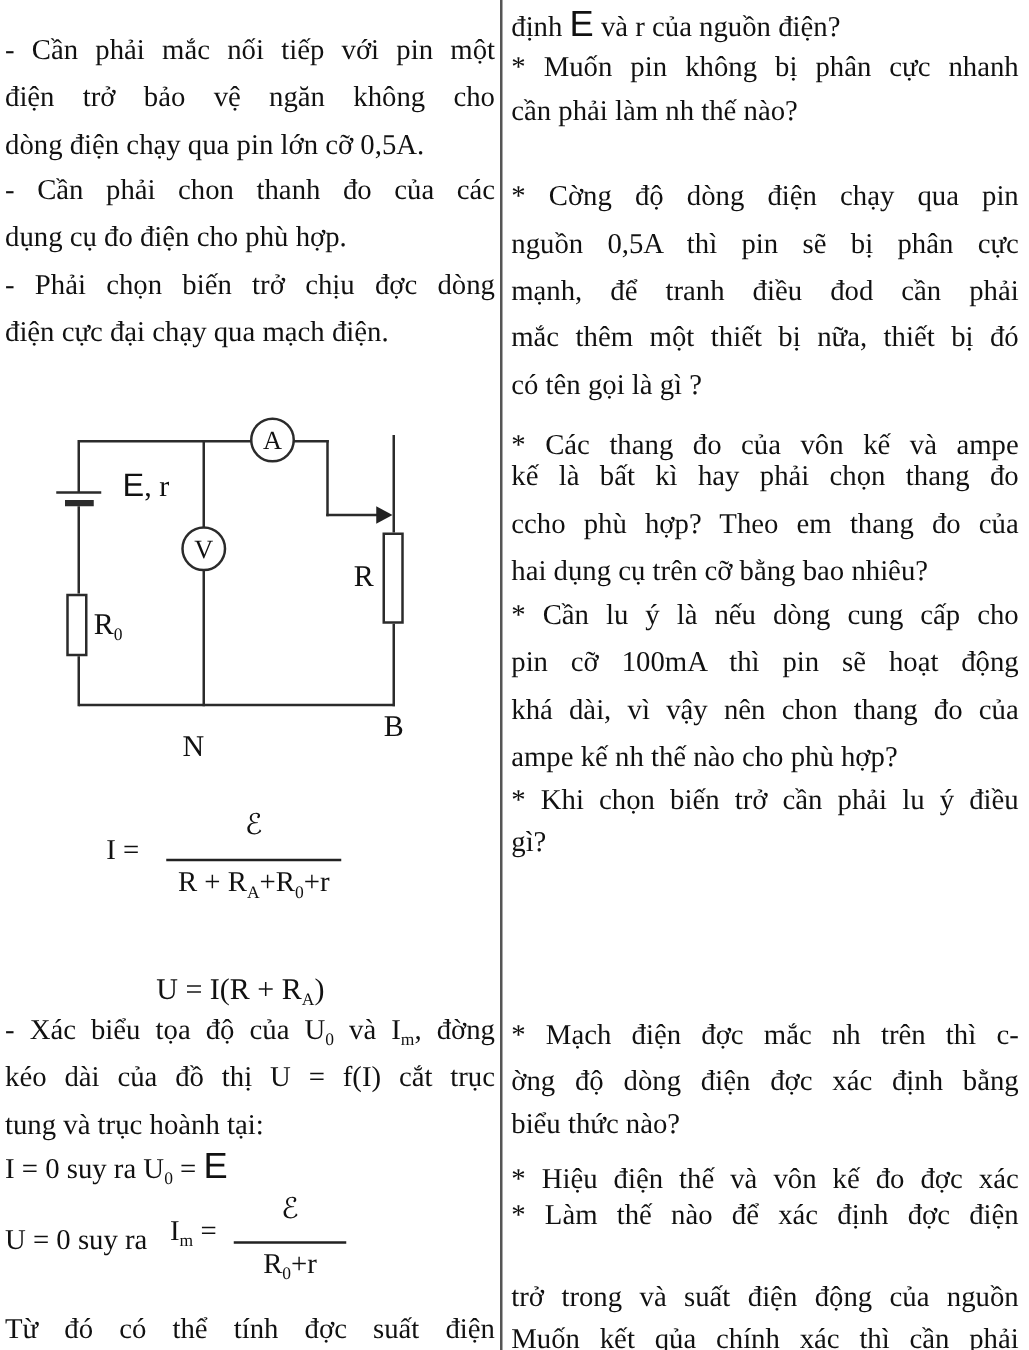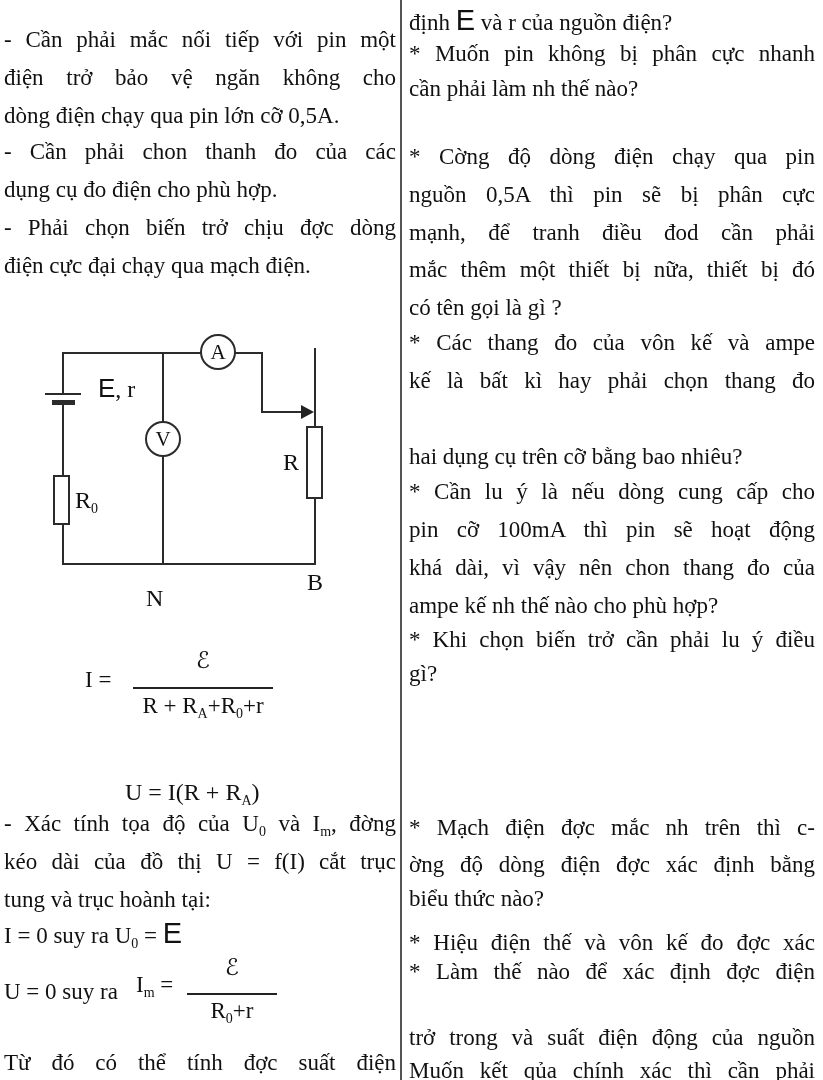--- a/index.html
+++ b/index.html
@@ -127,7 +127,7 @@
   <div class="ln j" style="top:252px">mắc thêm một thiết bị nữa, thiết bị đó</div>
   <div class="ln j" style="top:215px">mạnh, để tranh điều đod cần phải</div>
   <div class="ln" style="top:290px">có tên gọi là gì ?</div>
-  <div class="ln j" style="top:325px">* Các thang đo của vôn kế và ampe</div>
+  <div class="ln j" style="top:338px">* Các thang đo của vôn kế và ampe</div>
   <div class="ln j" style="top:363px">kế là bất kì hay phải chọn thang đo</div>
   <div class="ln" style="top:439px">hai dụng cụ trên cỡ bằng bao nhiêu?</div>
   <div class="ln j" style="top:474px">* Cần lu ý là nếu dòng cung cấp cho</div>

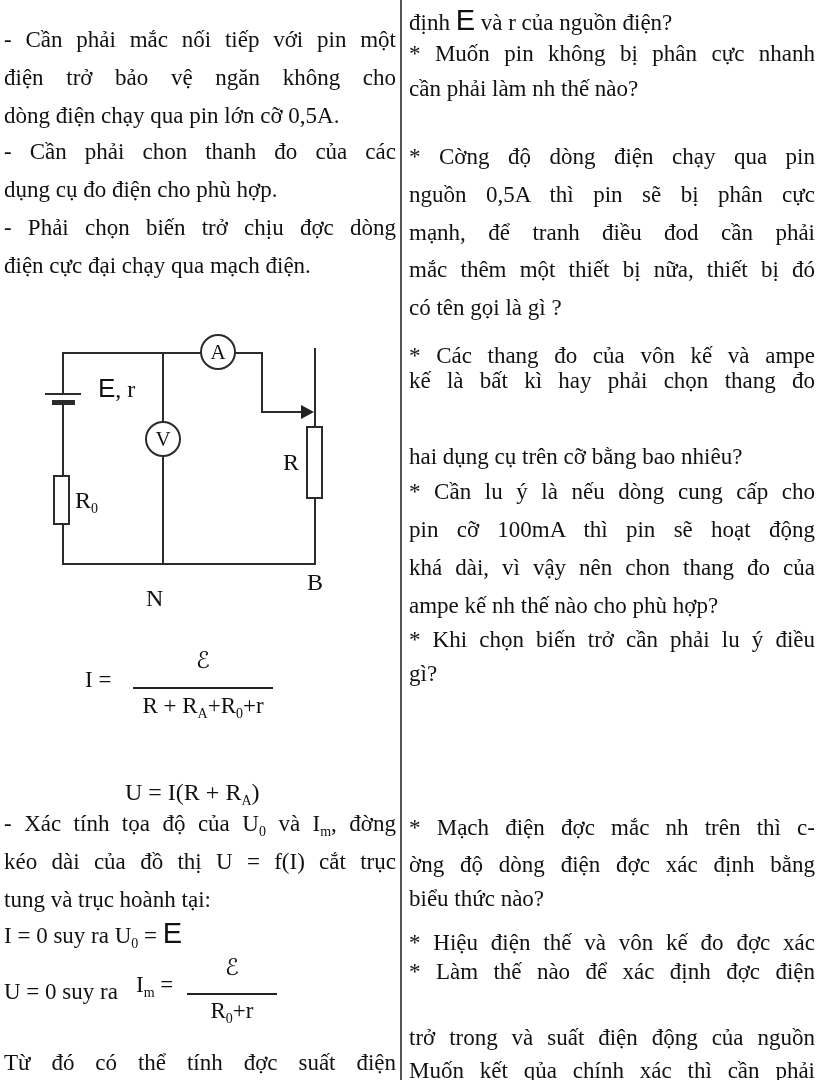--- a/index.html
+++ b/index.html
@@ -129,6 +129,7 @@
   <div class="ln" style="top:290px">có tên gọi là gì ?</div>
   <div class="ln j" style="top:338px">* Các thang đo của vôn kế và ampe</div>
   <div class="ln j" style="top:363px">kế là bất kì hay phải chọn thang đo</div>
+  <div class="ln j" style="top:401px">ccho phù hợp? Theo em thang đo của</div>
   <div class="ln" style="top:439px">hai dụng cụ trên cỡ bằng bao nhiêu?</div>
   <div class="ln j" style="top:474px">* Cần lu ý là nếu dòng cung cấp cho</div>
   <div class="ln j" style="top:512px">pin cỡ 100mA thì pin sẽ hoạt động</div>

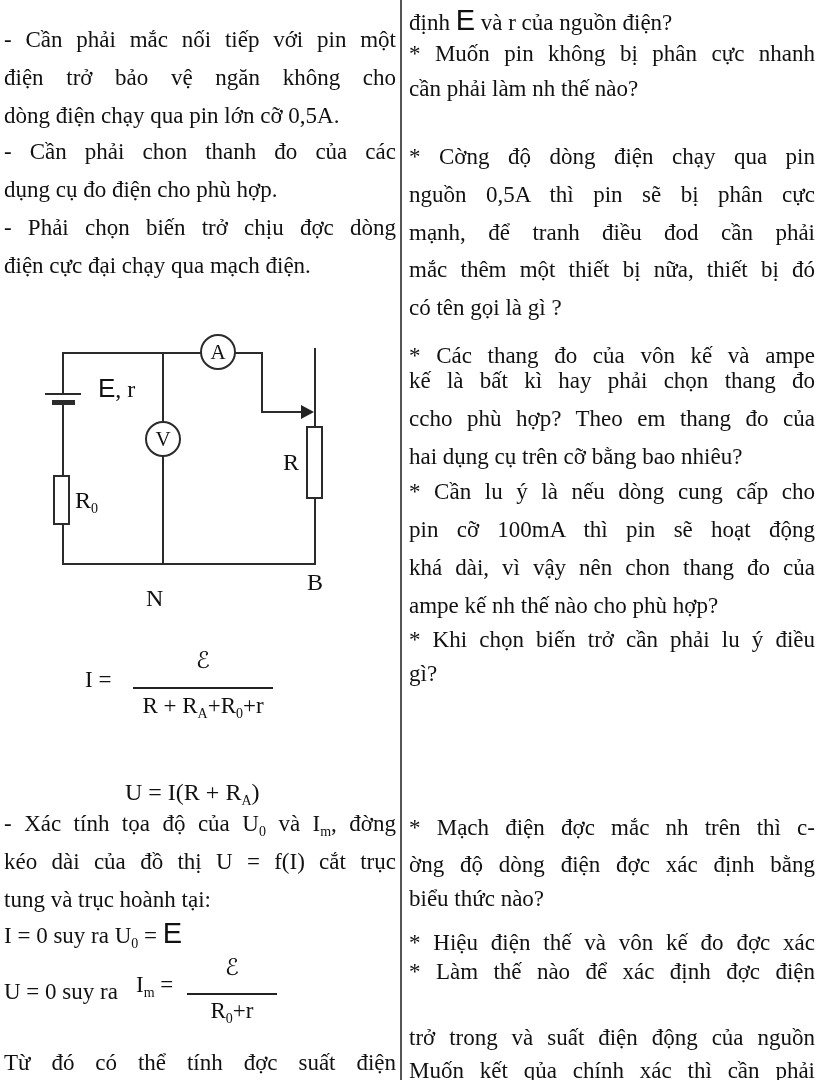--- a/index.html
+++ b/index.html
@@ -95,7 +95,7 @@
   </div>
 
   <div class="ln j" style="top:806px">
-    <span>- Xác tính tọa độ của U</span><sub class="s">0</sub><span> và I</span><sub class="s">m</sub><span>, đờng</span>
+    <span>- Xác biểu tọa độ của U</span><sub class="s">0</sub><span> và I</span><sub class="s">m</sub><span>, đờng</span>
   </div>
   <div class="ln j" style="top:844px">kéo dài của đồ thị U = f(I) cắt trục</div>
   <div class="ln" style="top:882px">tung và trục hoành tại:</div>

